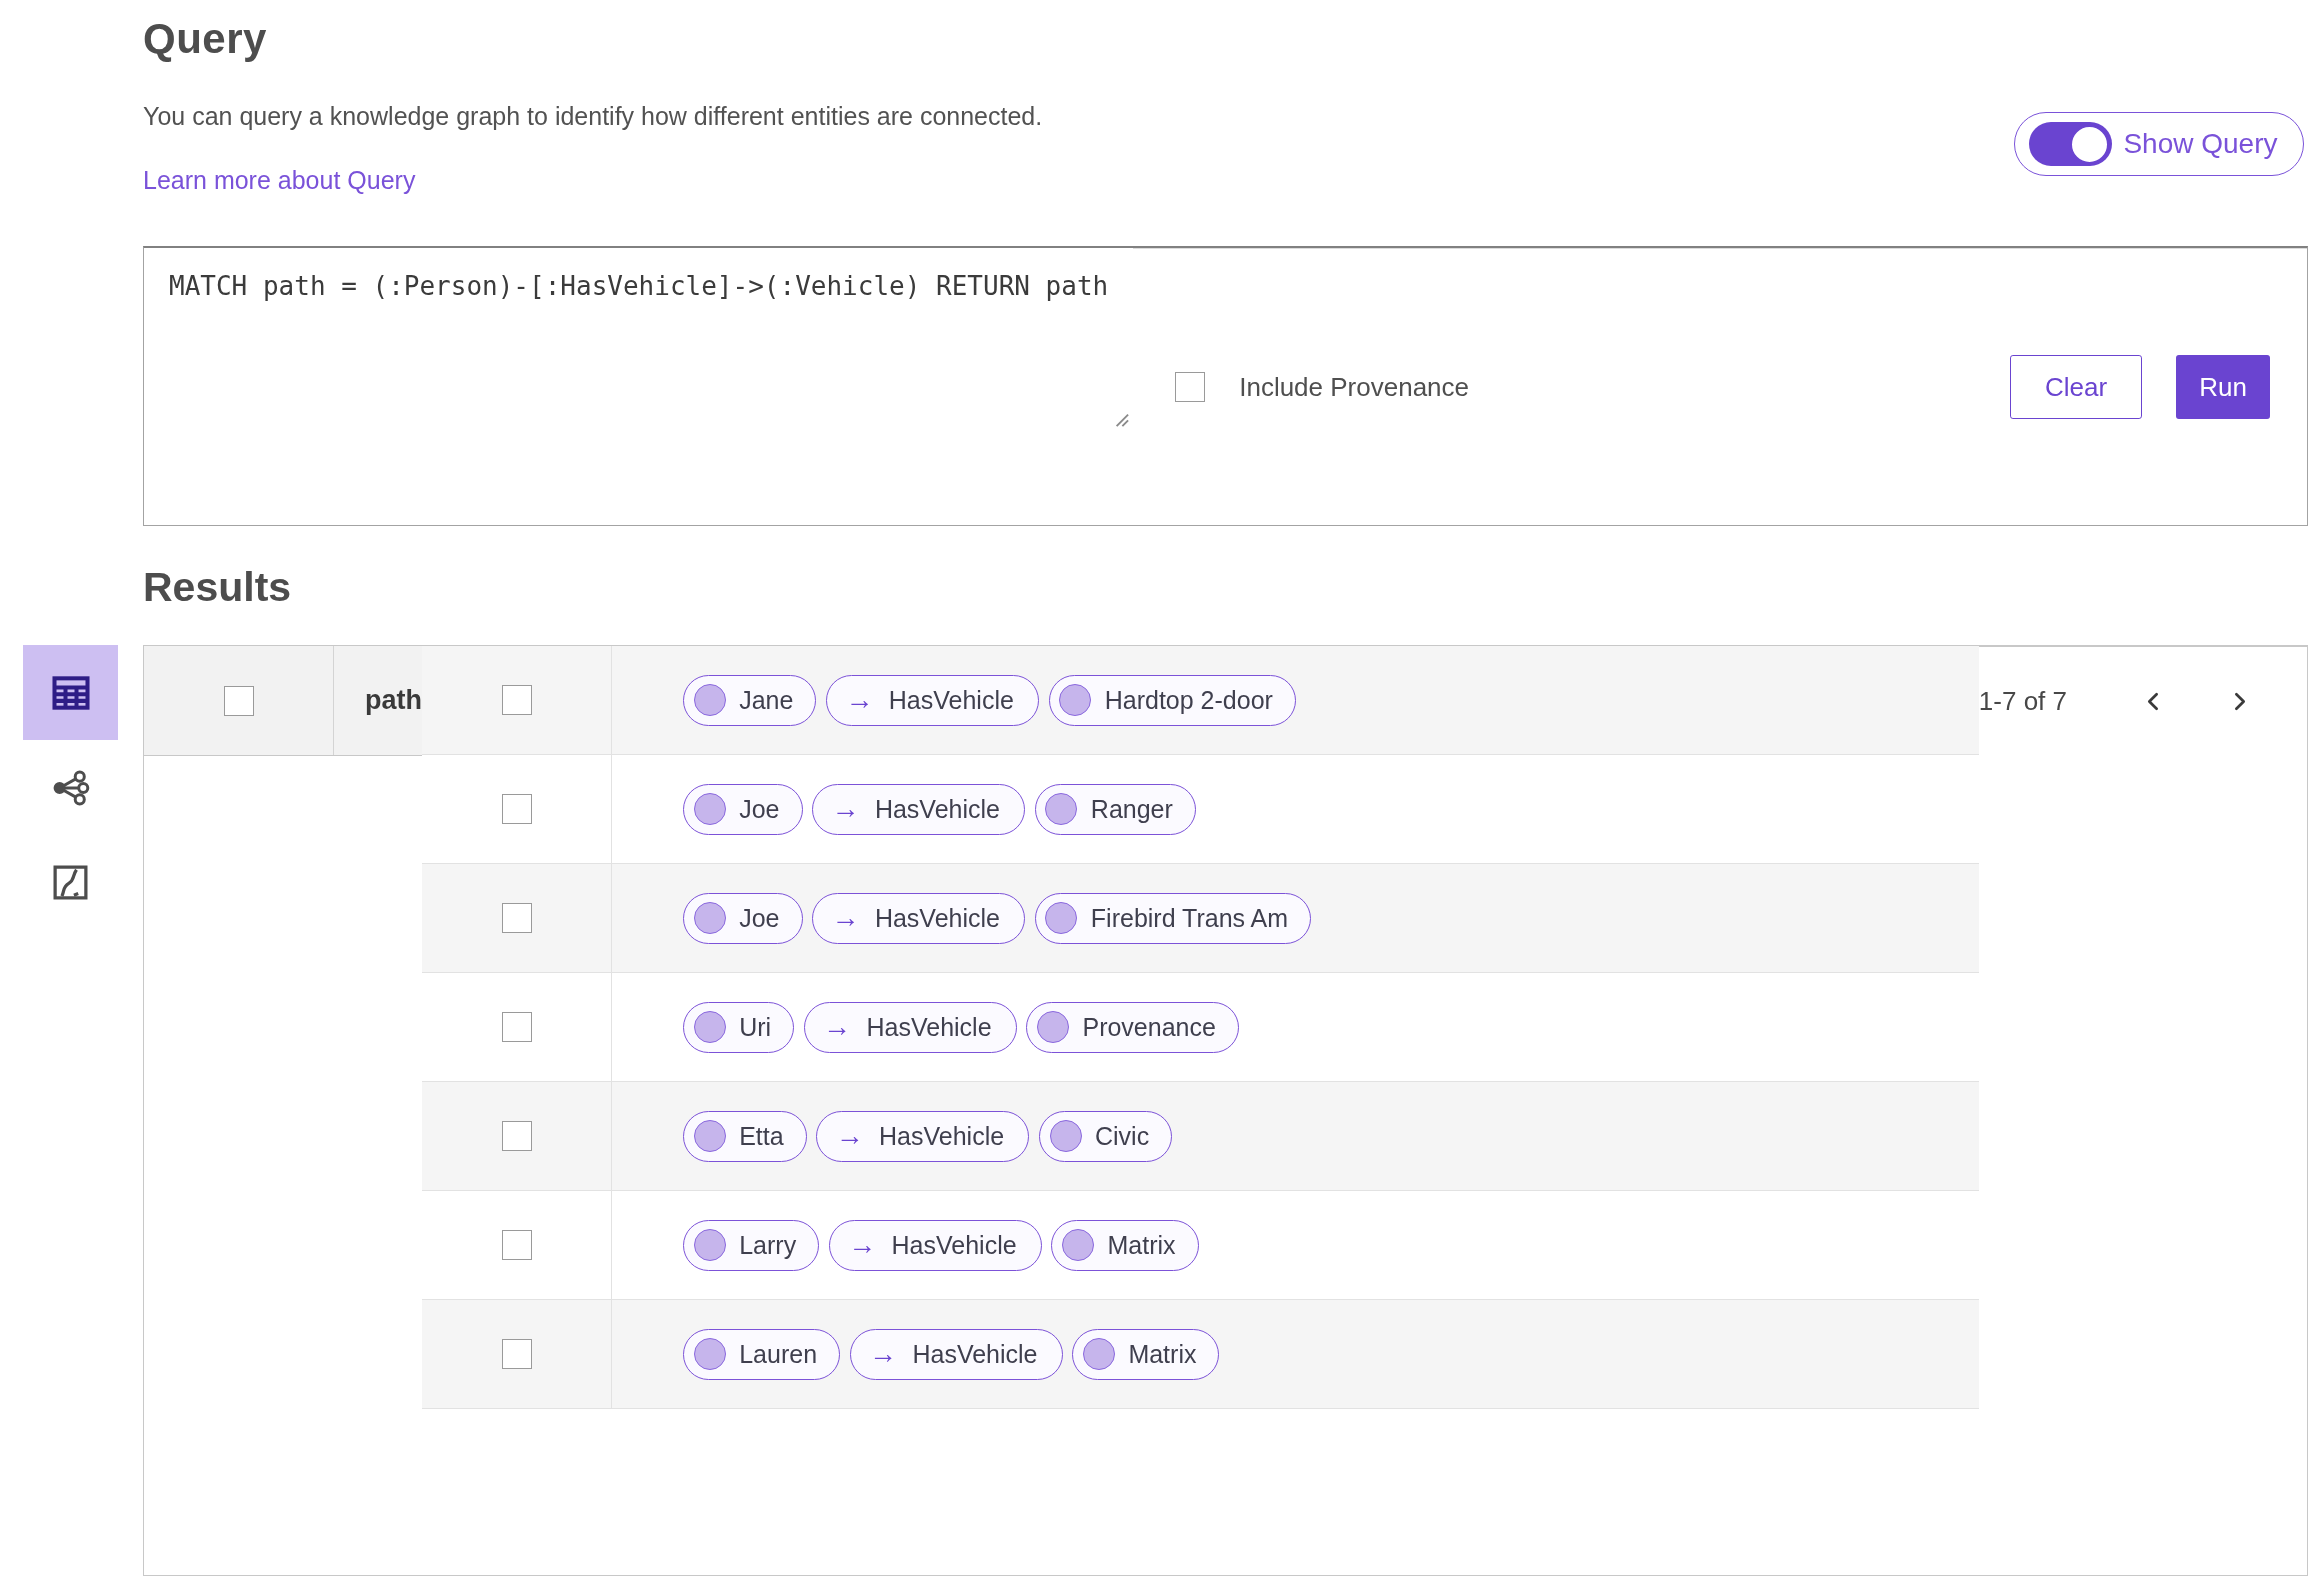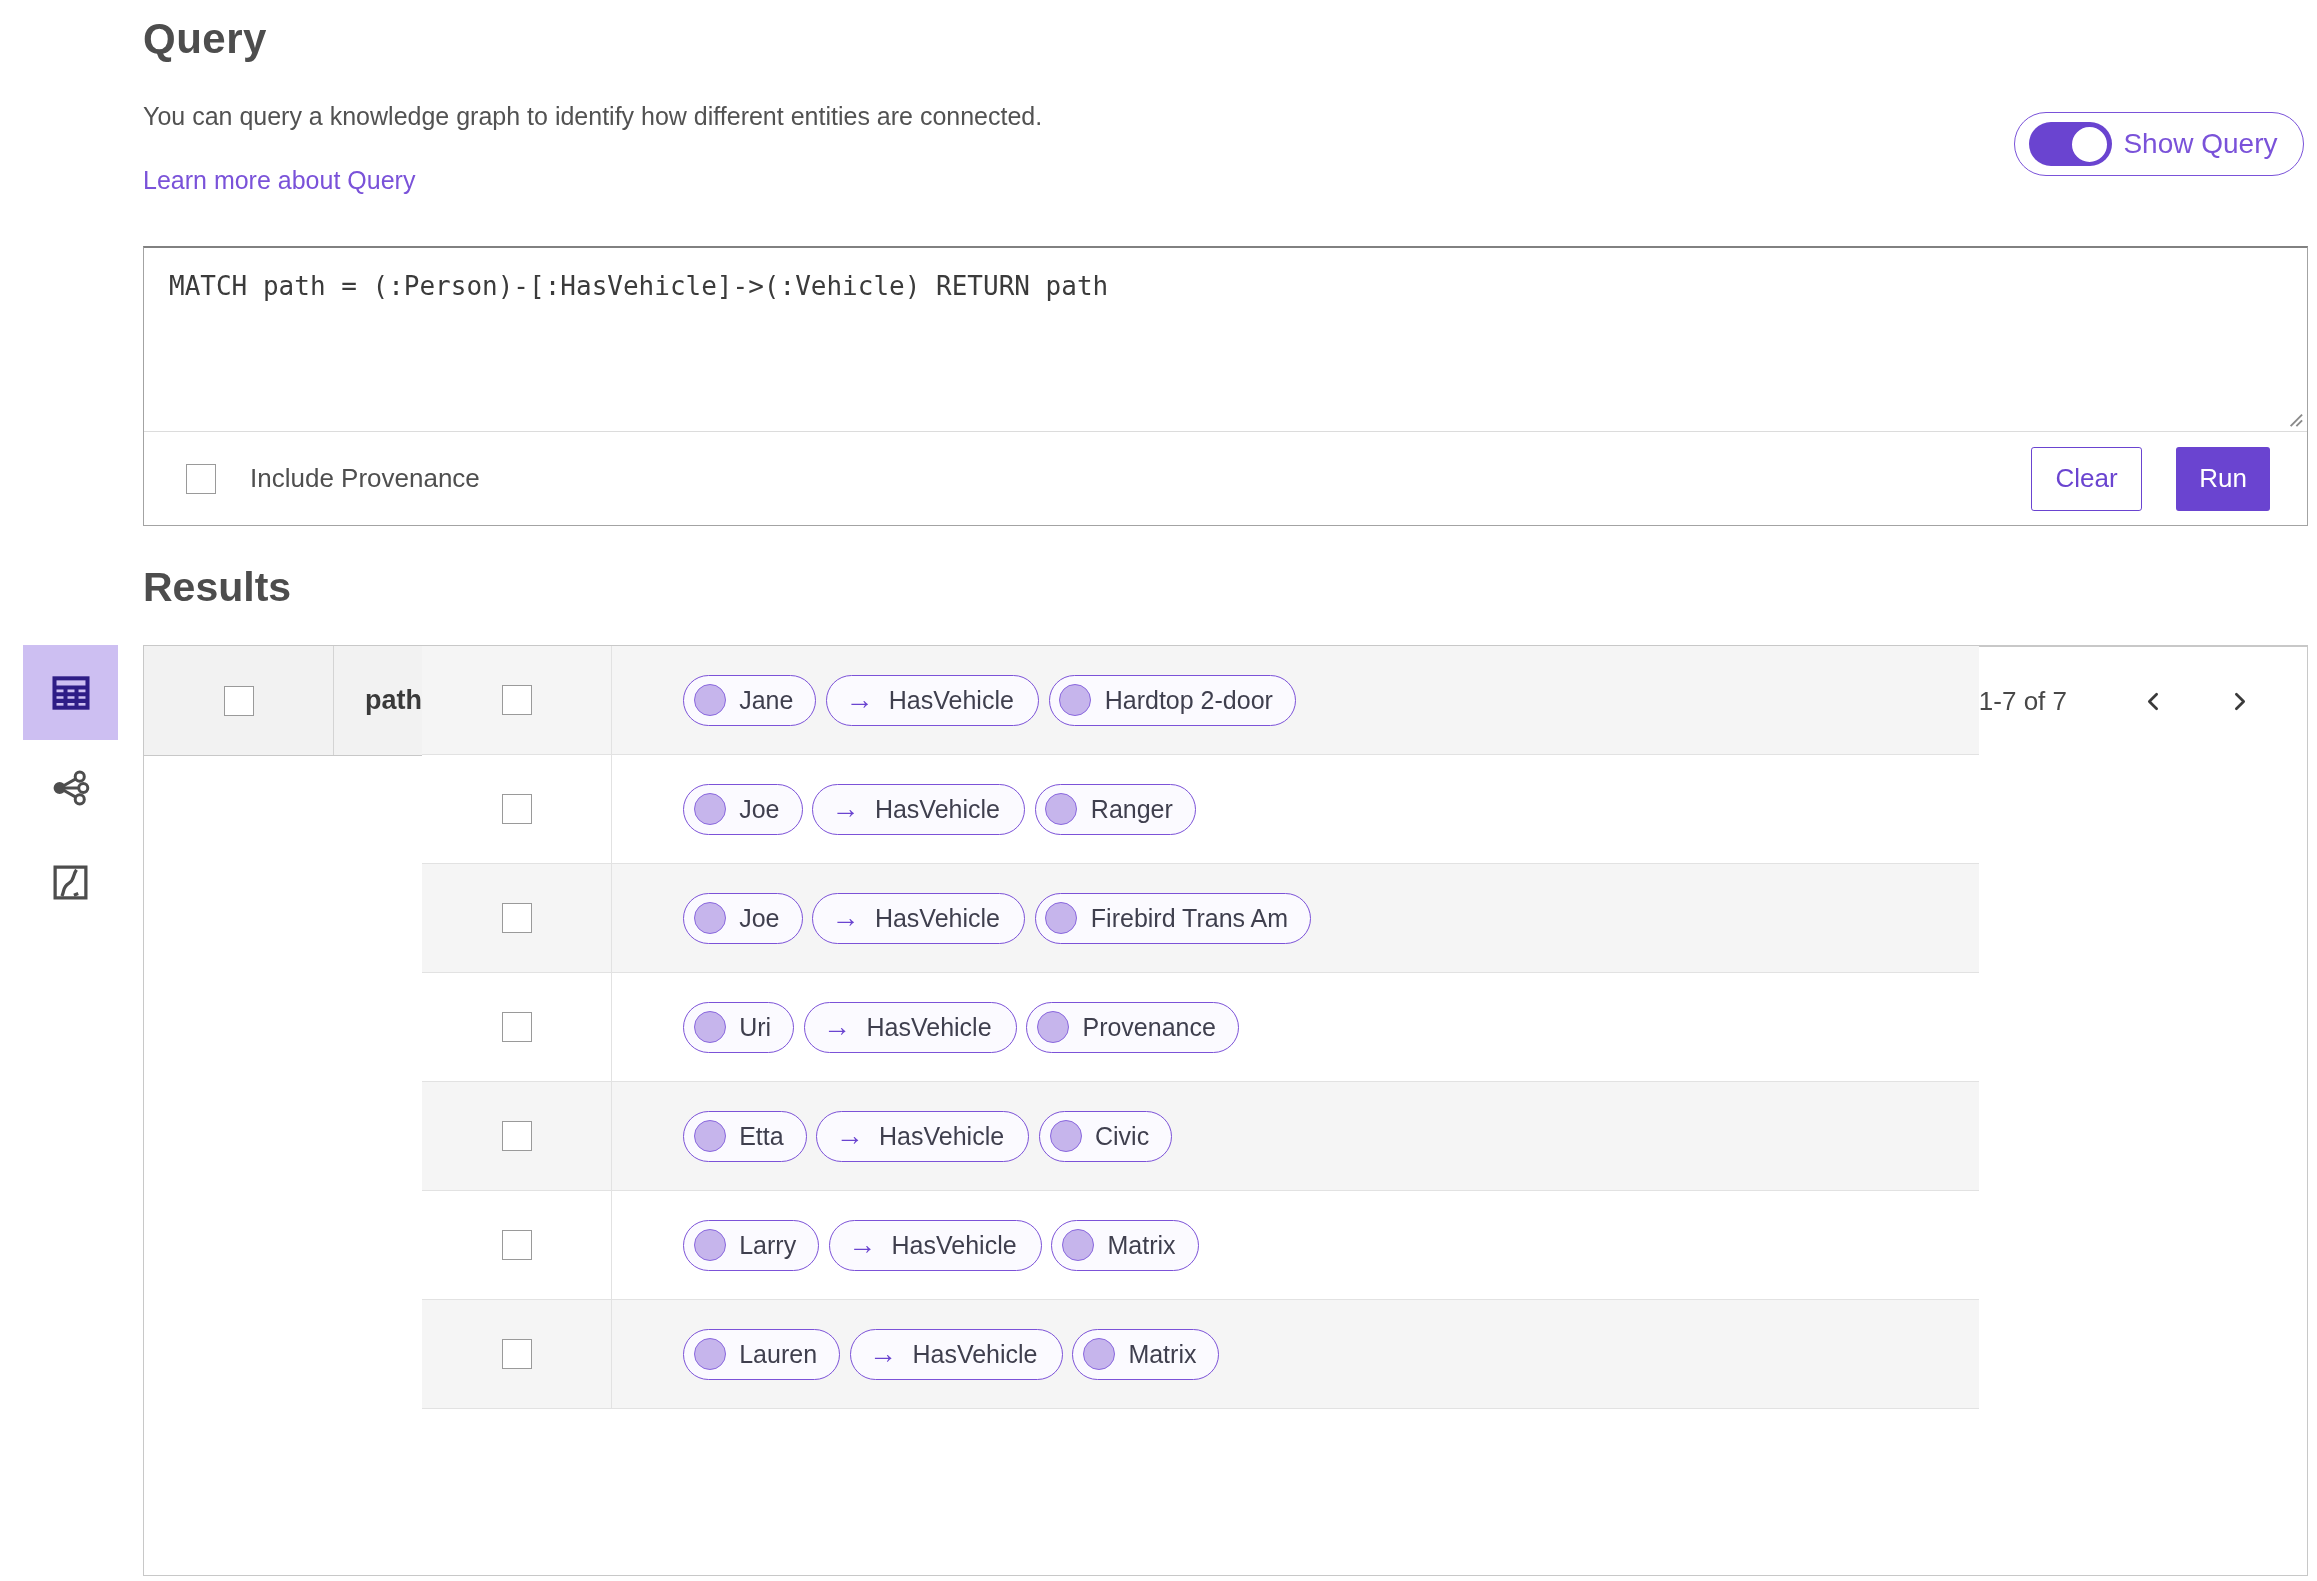--- a/index.html
+++ b/index.html
@@ -38,7 +38,7 @@
   .query-panel{
     left:143px; top:246px; width:2165px; height:280px; background:#fff;
     border:1.9px solid #a3a3a3; border-top:2.9px solid #818181;
-    display:flex; flex-direction:column;
+    display:flex; flex-direction:row;
   }
   .query-code{
     height:183px; padding:23px 25px; font-family:"DejaVu Sans Mono", monospace;

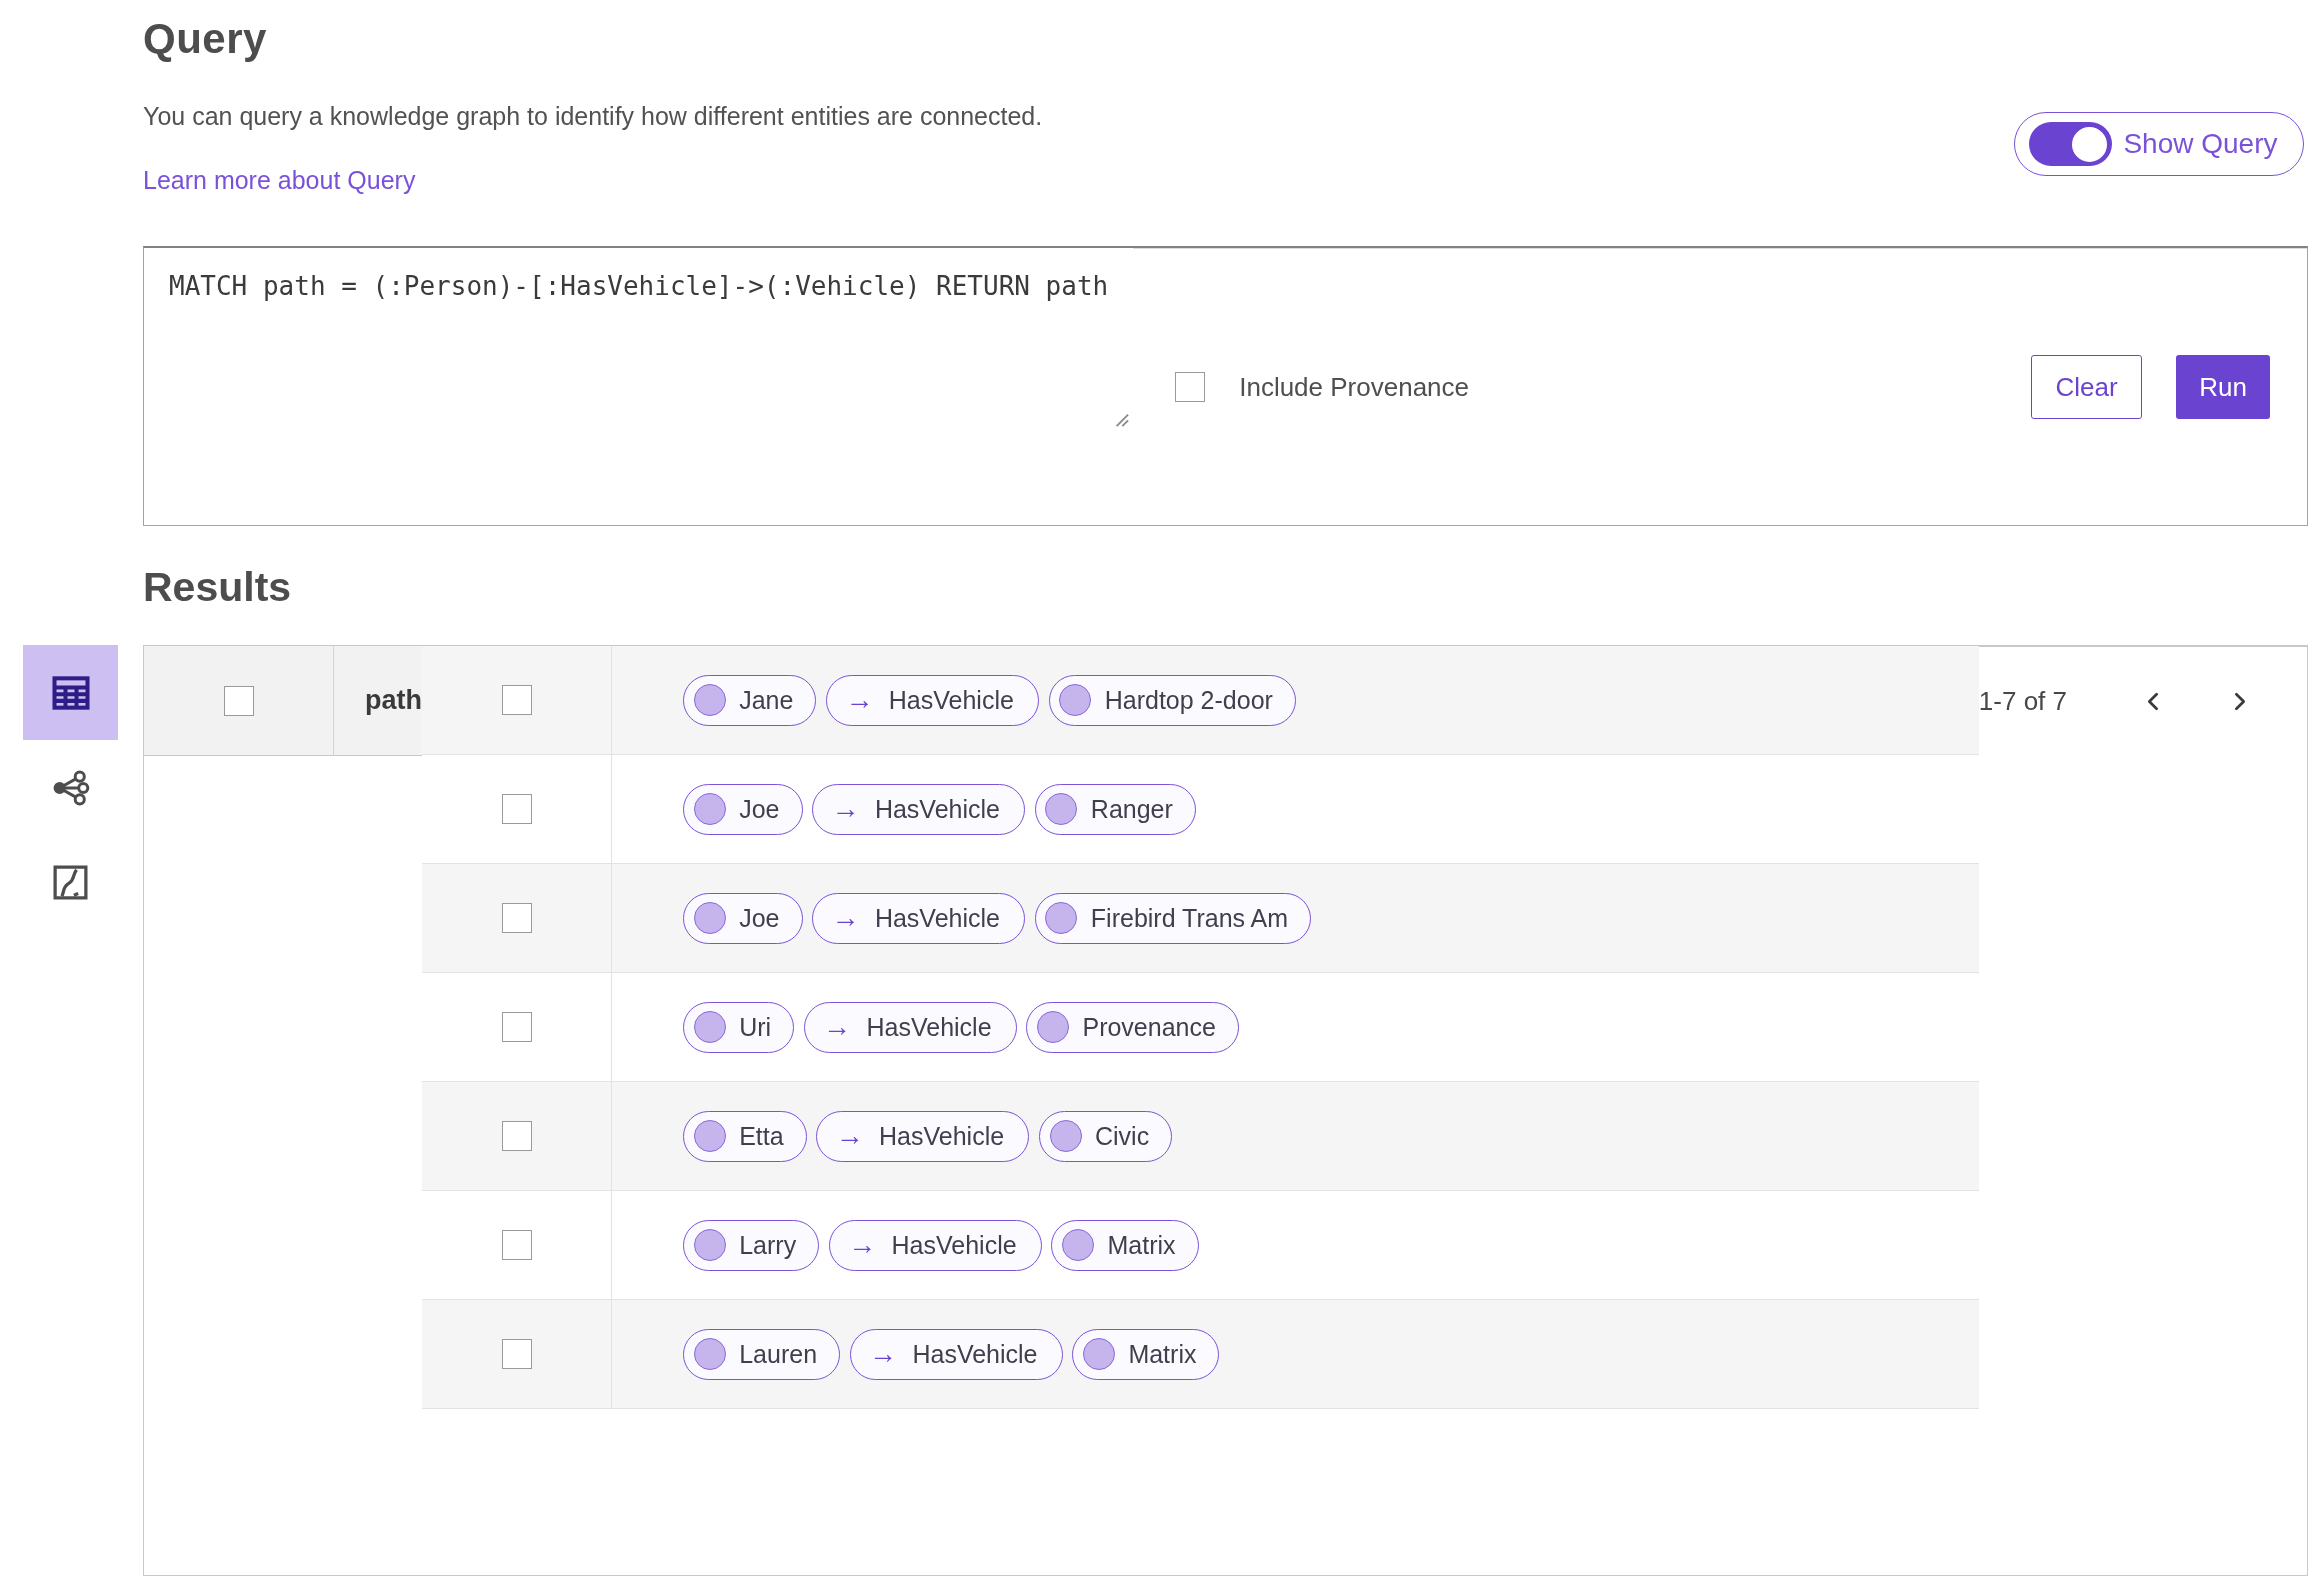--- a/index.html
+++ b/index.html
@@ -60,7 +60,7 @@
     display:inline-flex; align-items:center; justify-content:center;
     font-family:"Liberation Sans", sans-serif;
   }
-  .btn-clear{width:111px; background:#fff; border:1.9px solid var(--accent); color:var(--accent); margin-right:21px;}
+  .btn-clear{width:132px; background:#fff; border:1.9px solid var(--accent); color:var(--accent); margin-right:21px;}
   .btn-run{width:94px; background:var(--accent); border:none; color:#fff;}
 
   

